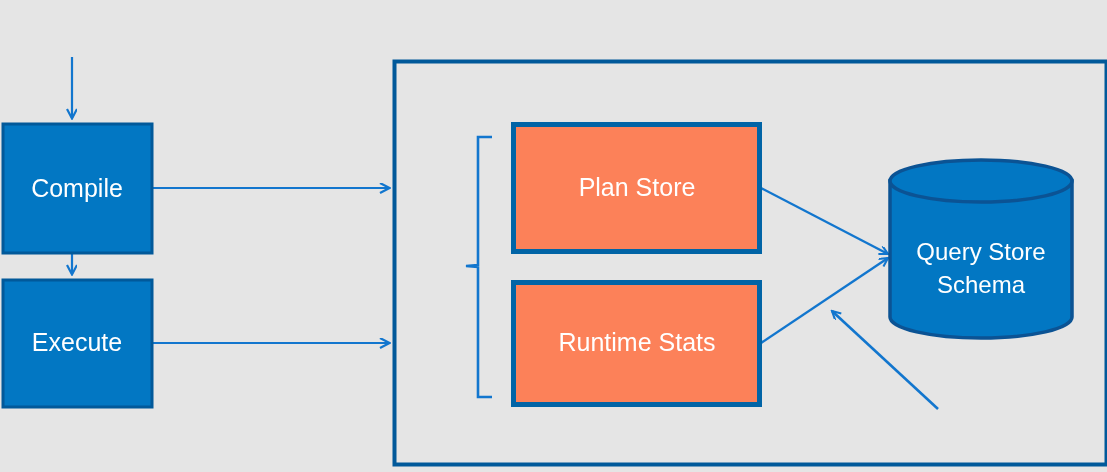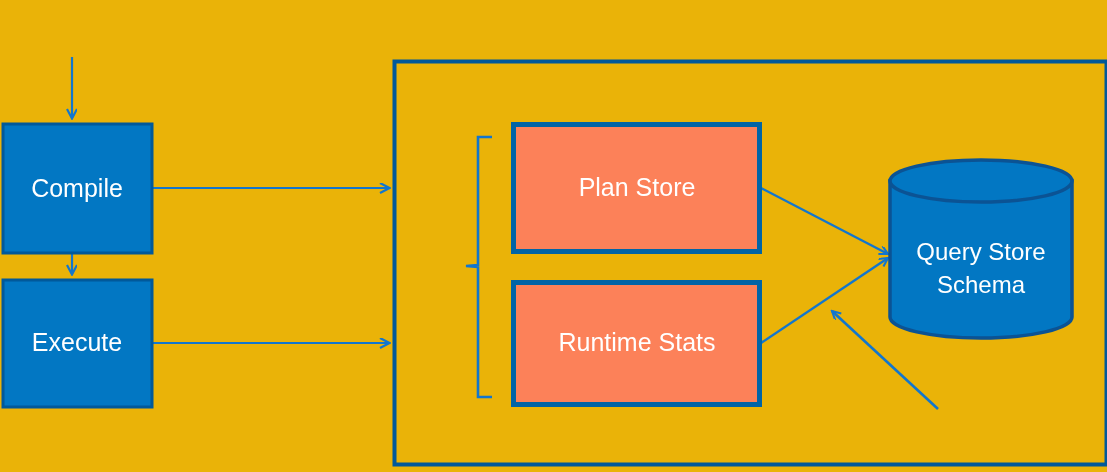--- a/index.html
+++ b/index.html
@@ -11,7 +11,7 @@
     position: relative;
     width: 1107px;
     height: 472px;
-    background: #eab308;
+    background: #e5e5e5;
     overflow: hidden;
     font-family: "Liberation Sans", sans-serif;
   }

